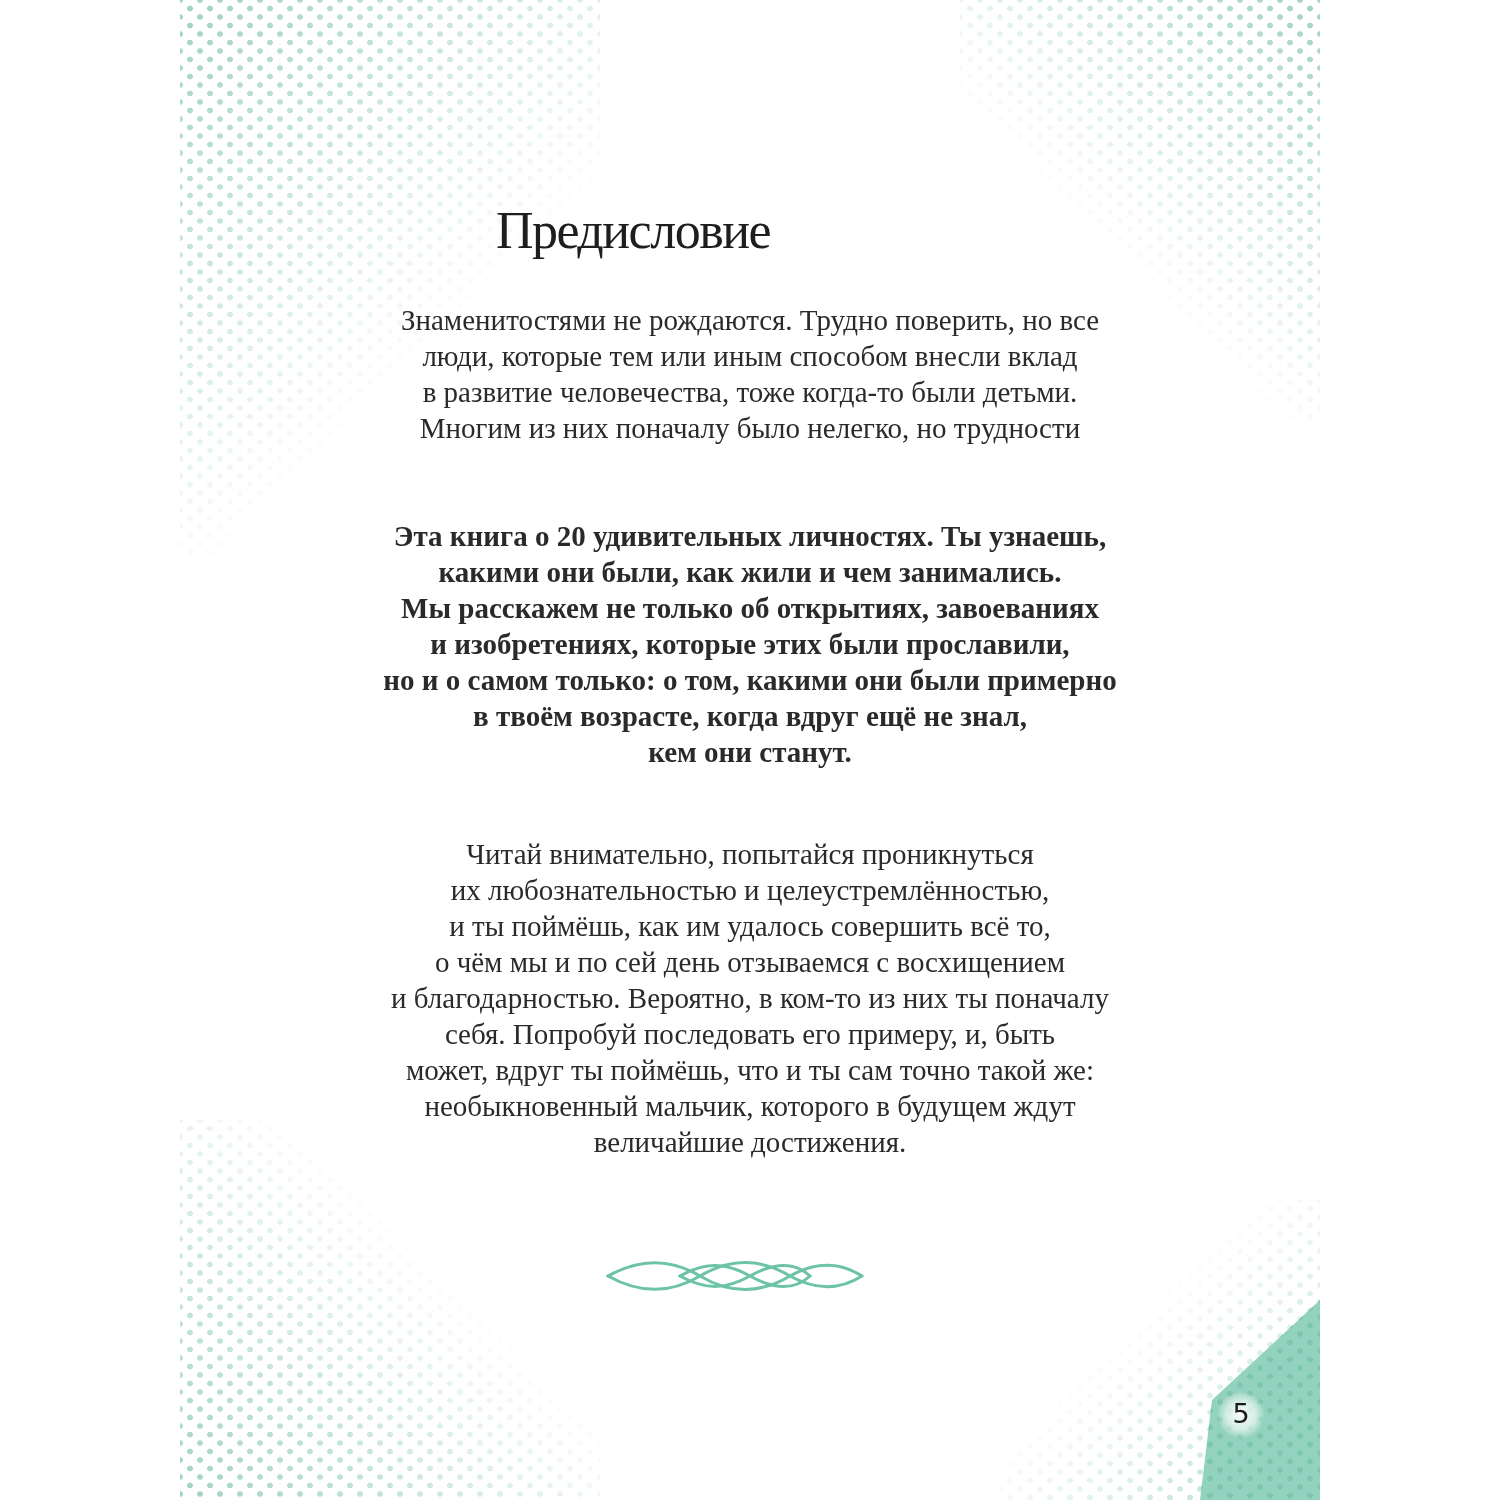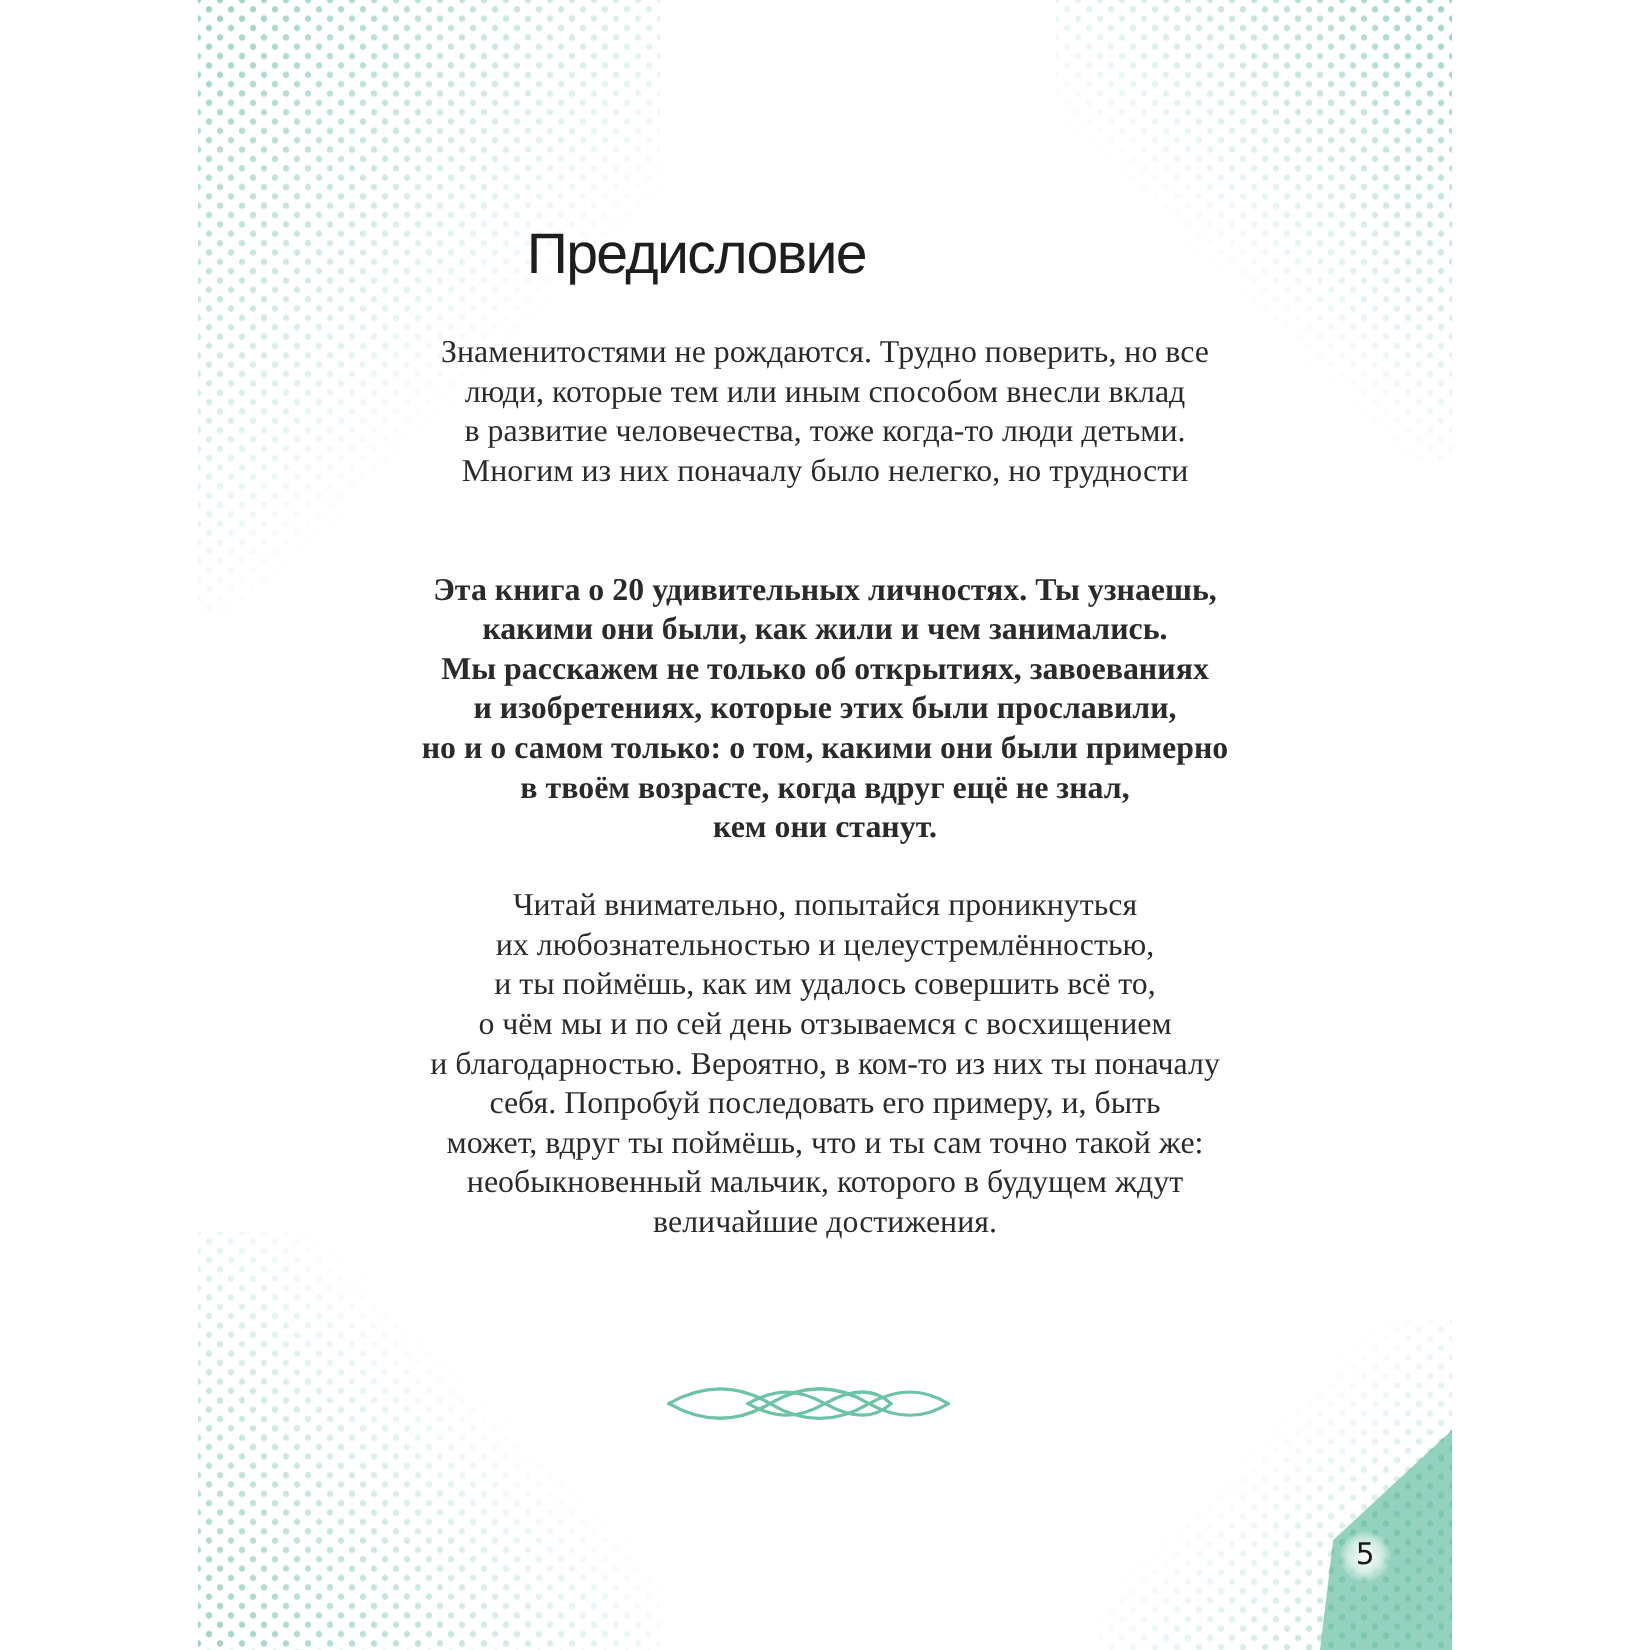--- a/index.html
+++ b/index.html
@@ -57,7 +57,7 @@
   }
   .title {
     position: absolute; left: 0; top: 166px; width: 1266px; text-align: center;
-    font-family: Liberation Sans, sans-serif; font-size: 52px; color: #1e1e1e;
+    font-family: Liberation Serif, serif; font-size: 52px; color: #1e1e1e;
     letter-spacing: -1.5px; font-weight: normal;
   }
   .body-text {

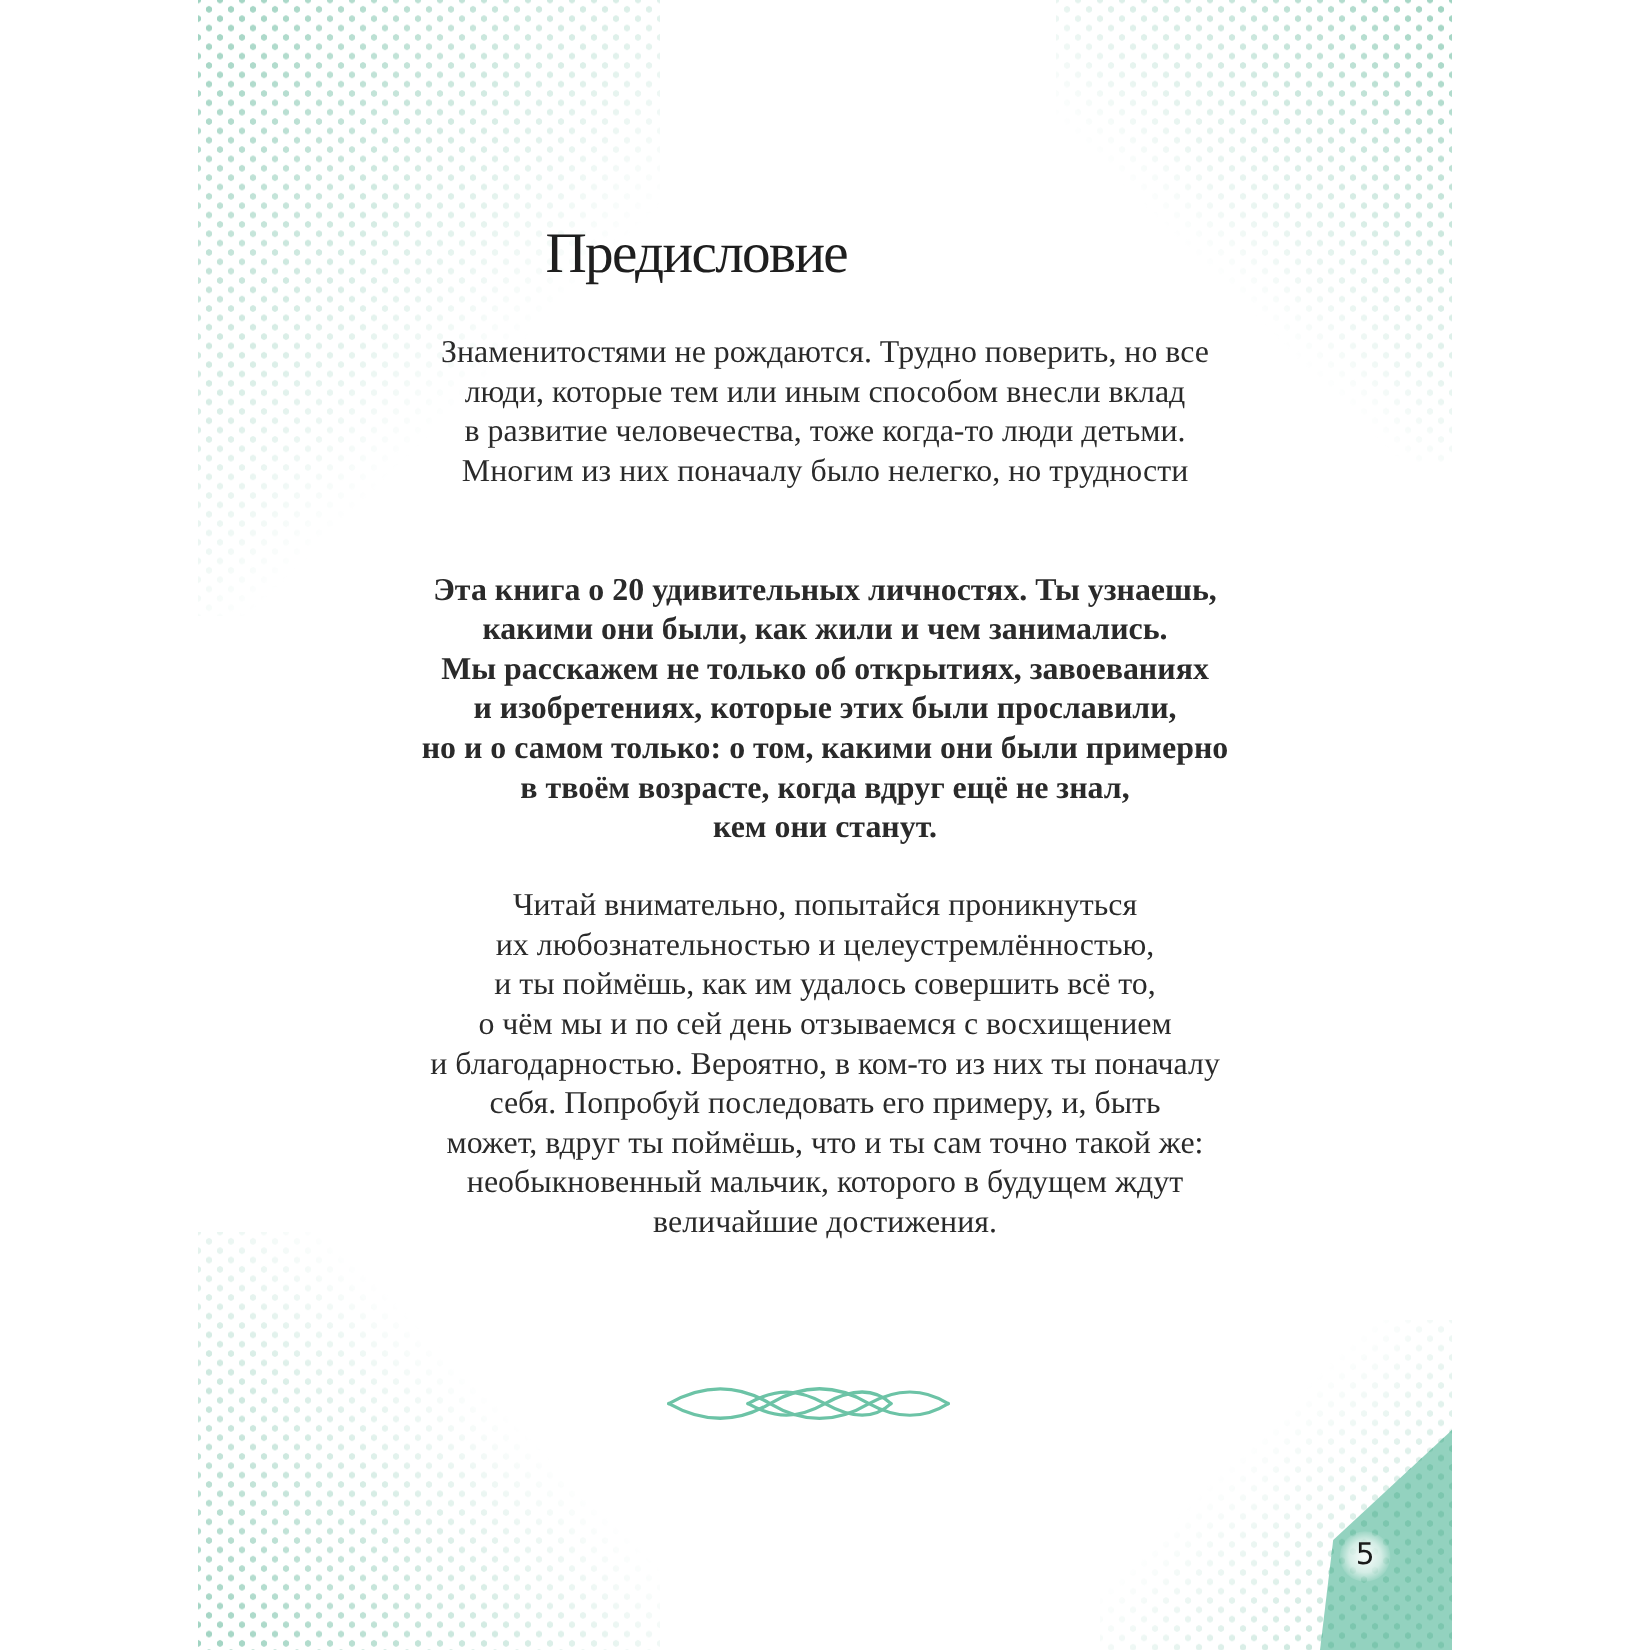--- a/index.html
+++ b/index.html
@@ -94,7 +94,7 @@
   <p class="para">
     <span class="line">Знаменитостями не рождаются. Трудно поверить, но все</span>
     <span class="line">люди, которые тем или иным способом внесли вклад</span>
-    <span class="line">в развитие человечества, тоже когда-то люди детьми.</span>
+    <span class="line">в развитие человечества, тоже когда-то были детьми.</span>
     <span class="line">Многим из них поначалу было нелегко, но трудности</span>
   </p>
 </div>

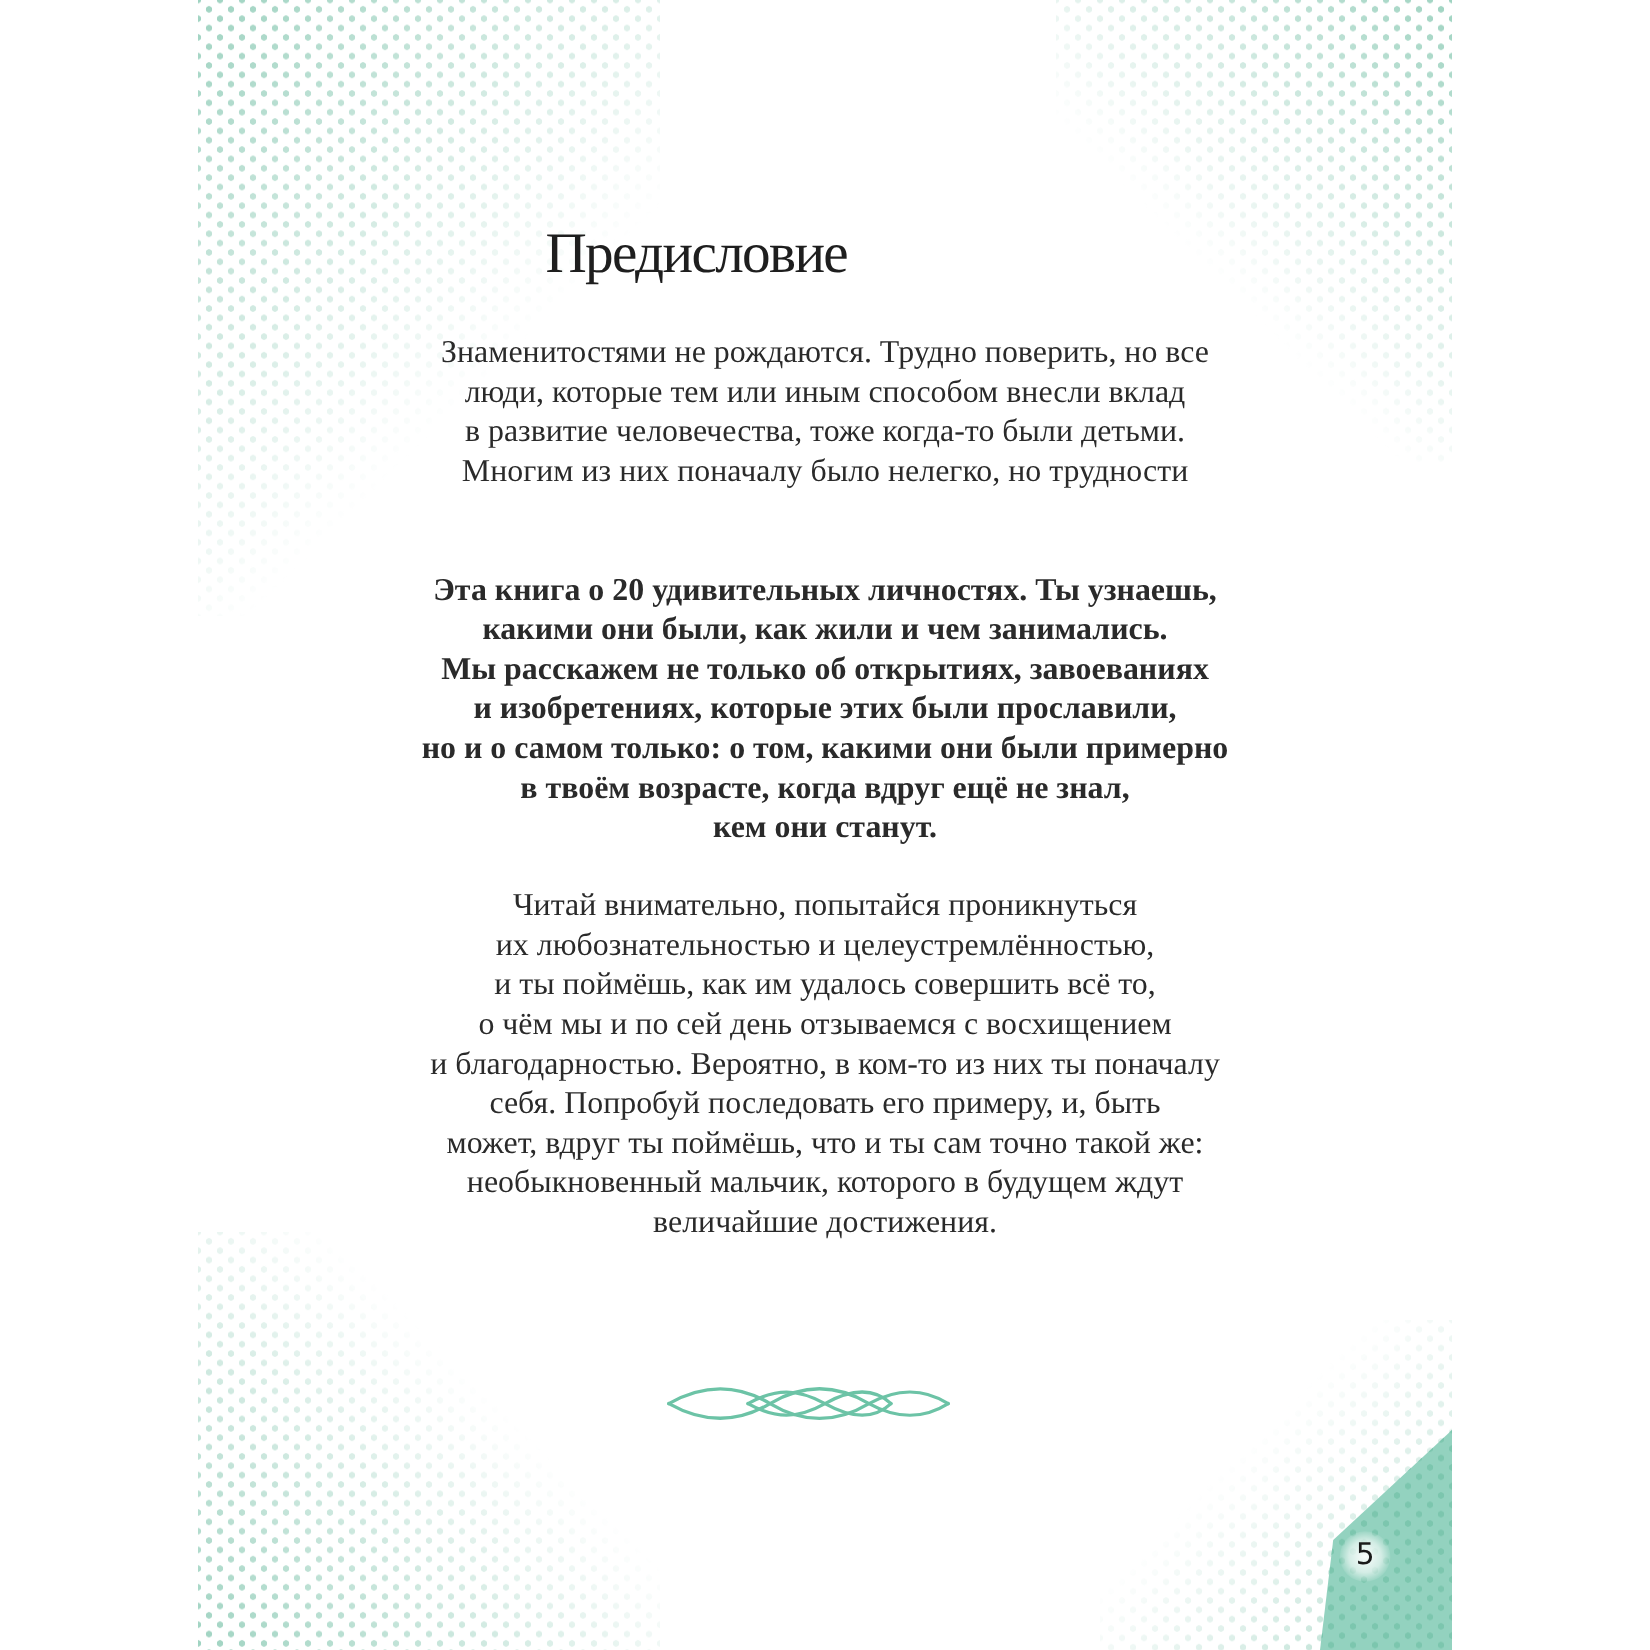--- a/index.html
+++ b/index.html
@@ -69,7 +69,7 @@
   .line { display: block; white-space: nowrap; }
   .p1 { top: 302px; }
   .p2 { top: 518px; font-weight: bold; }
-  .p3 { top: 805px; }
+  .p3 { top: 836px; }
   .ornament {
     position: absolute; left: 600px; top: 1256px; width: 270px; height: 40px;
   }

